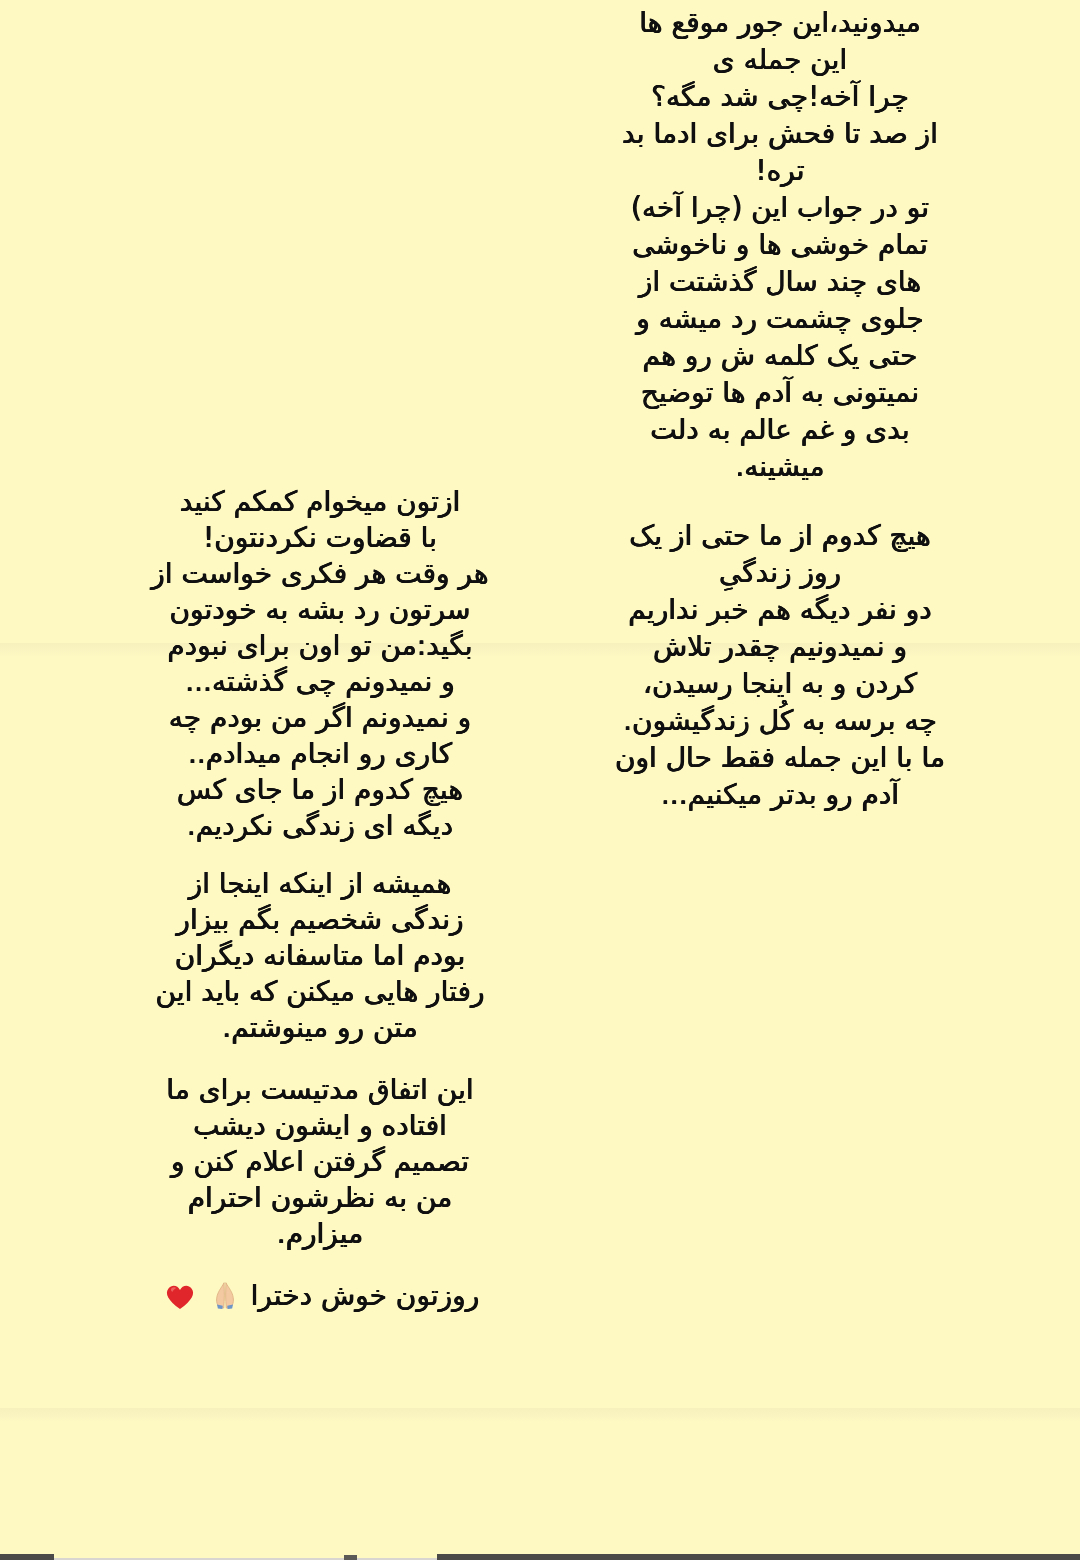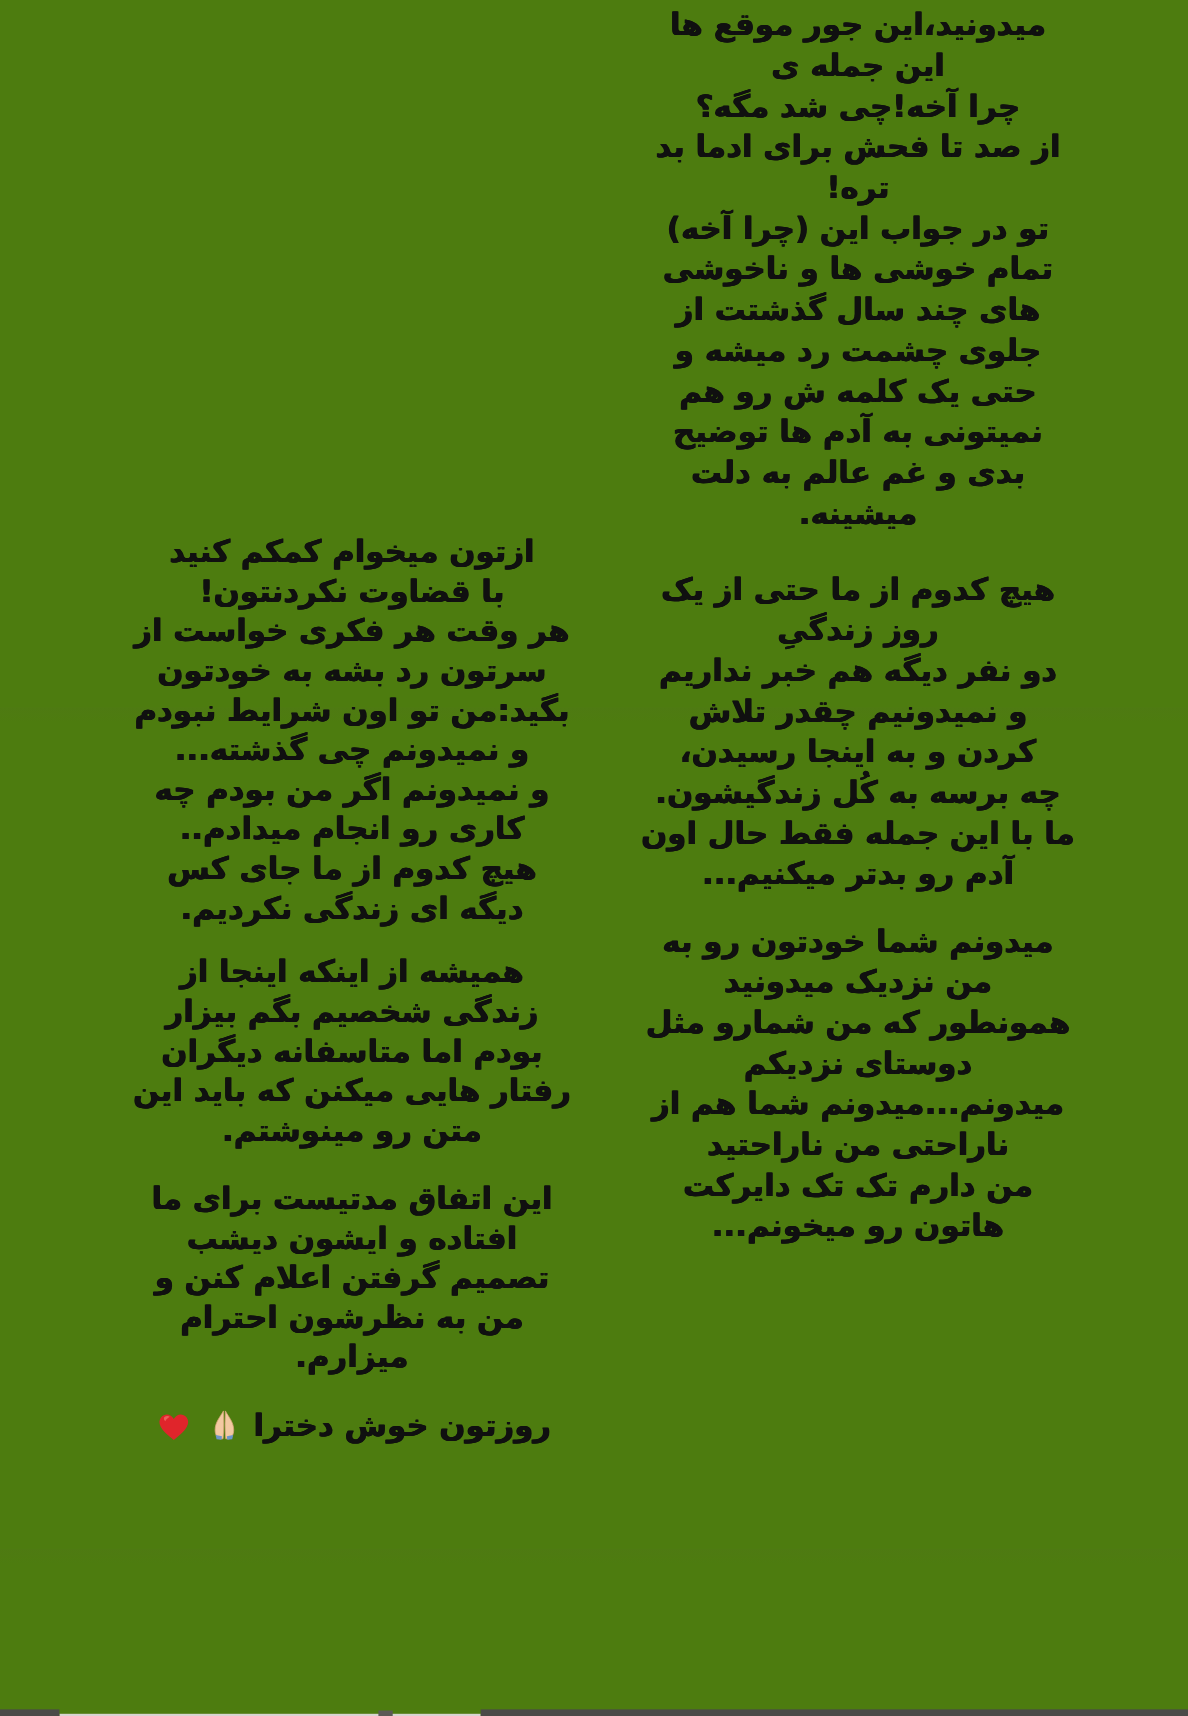--- a/index.html
+++ b/index.html
@@ -7,10 +7,10 @@
     position: relative;
     width: 1080px;
     height: 1560px;
-    background: #4d7c0f;
+    background: #fef9c3;
     overflow: hidden;
     font-family: "DejaVu Sans", sans-serif;
-    font-weight: 700;
+    font-weight: 400;
     color: #101010;
   }
   .text-col {

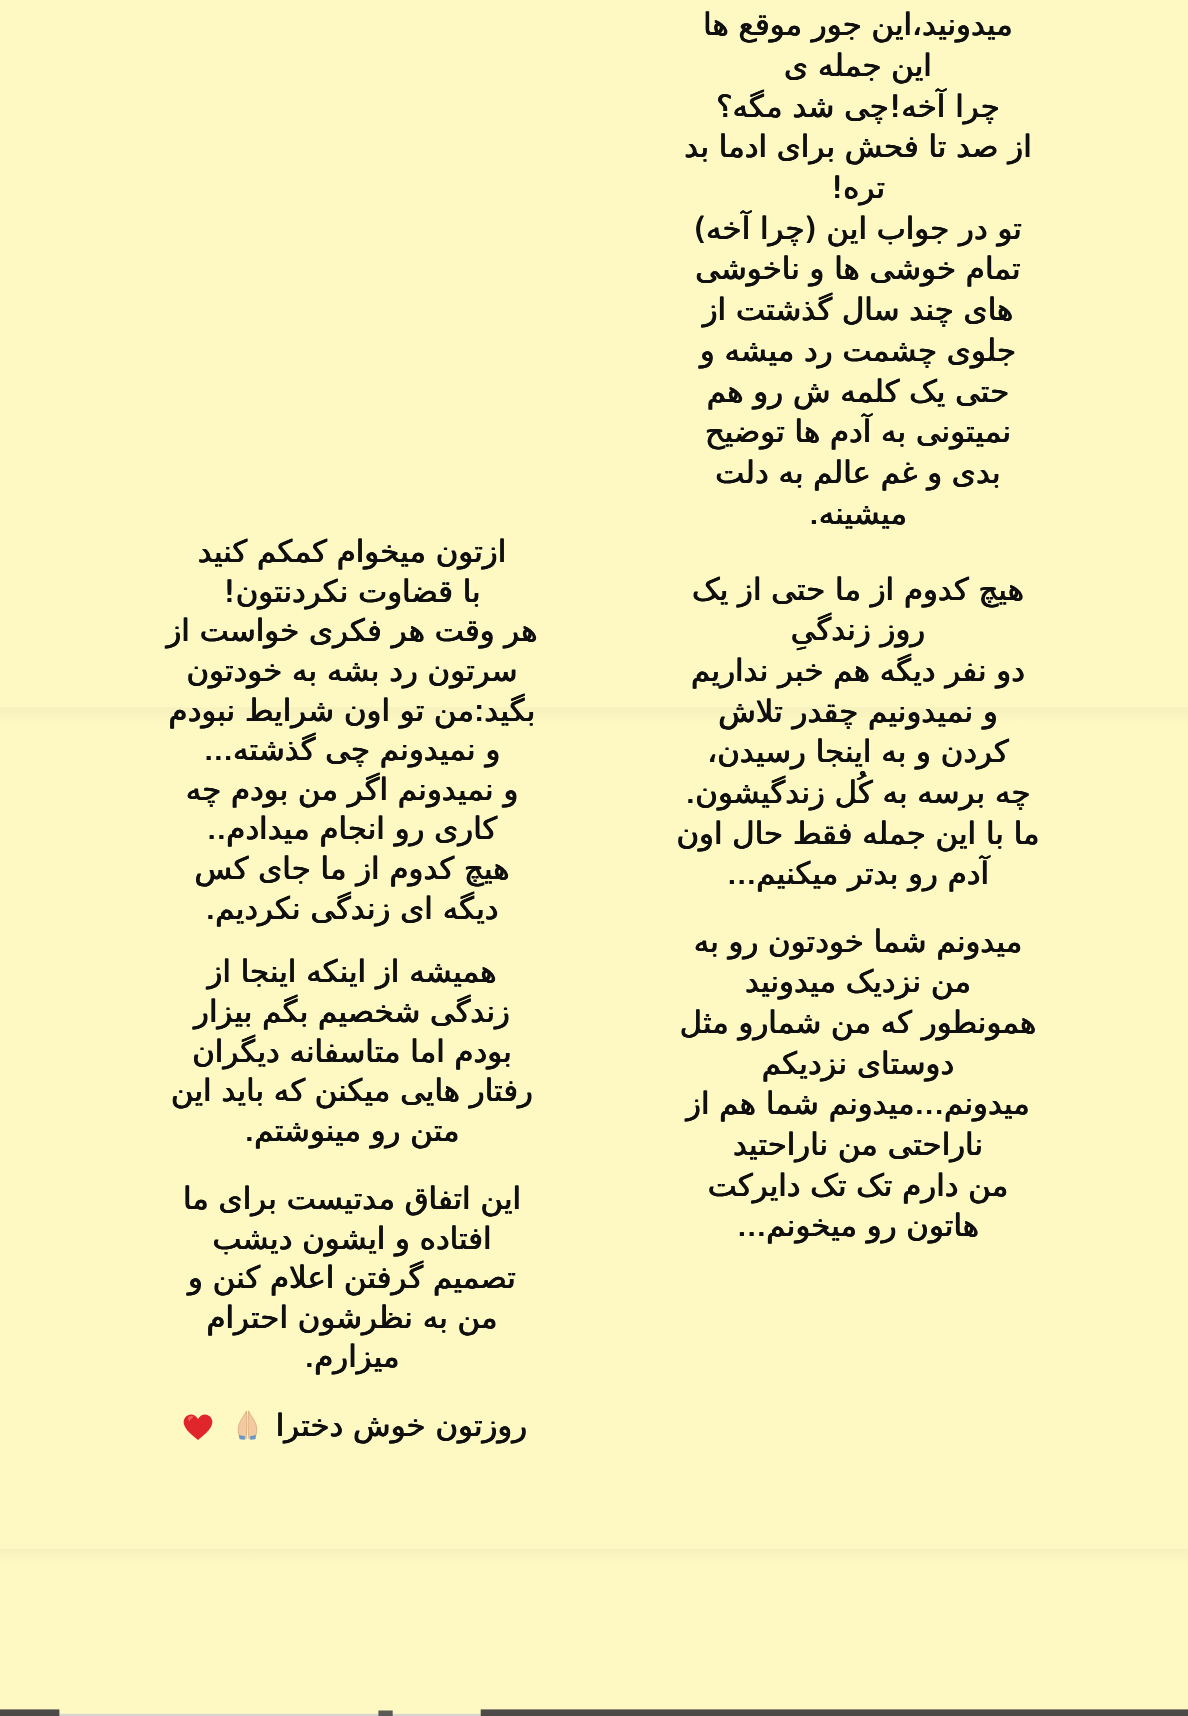--- a/index.html
+++ b/index.html
@@ -135,7 +135,7 @@
 با قضاوت نکردنتون!
 هر وقت هر فکری خواست از
 سرتون رد بشه به خودتون
-بگید:من تو اون شرایط نبودم
+بگید:من تو اون برای نبودم
 و نمیدونم چی گذشته...
 و نمیدونم اگر من بودم چه
 کاری رو انجام میدادم..

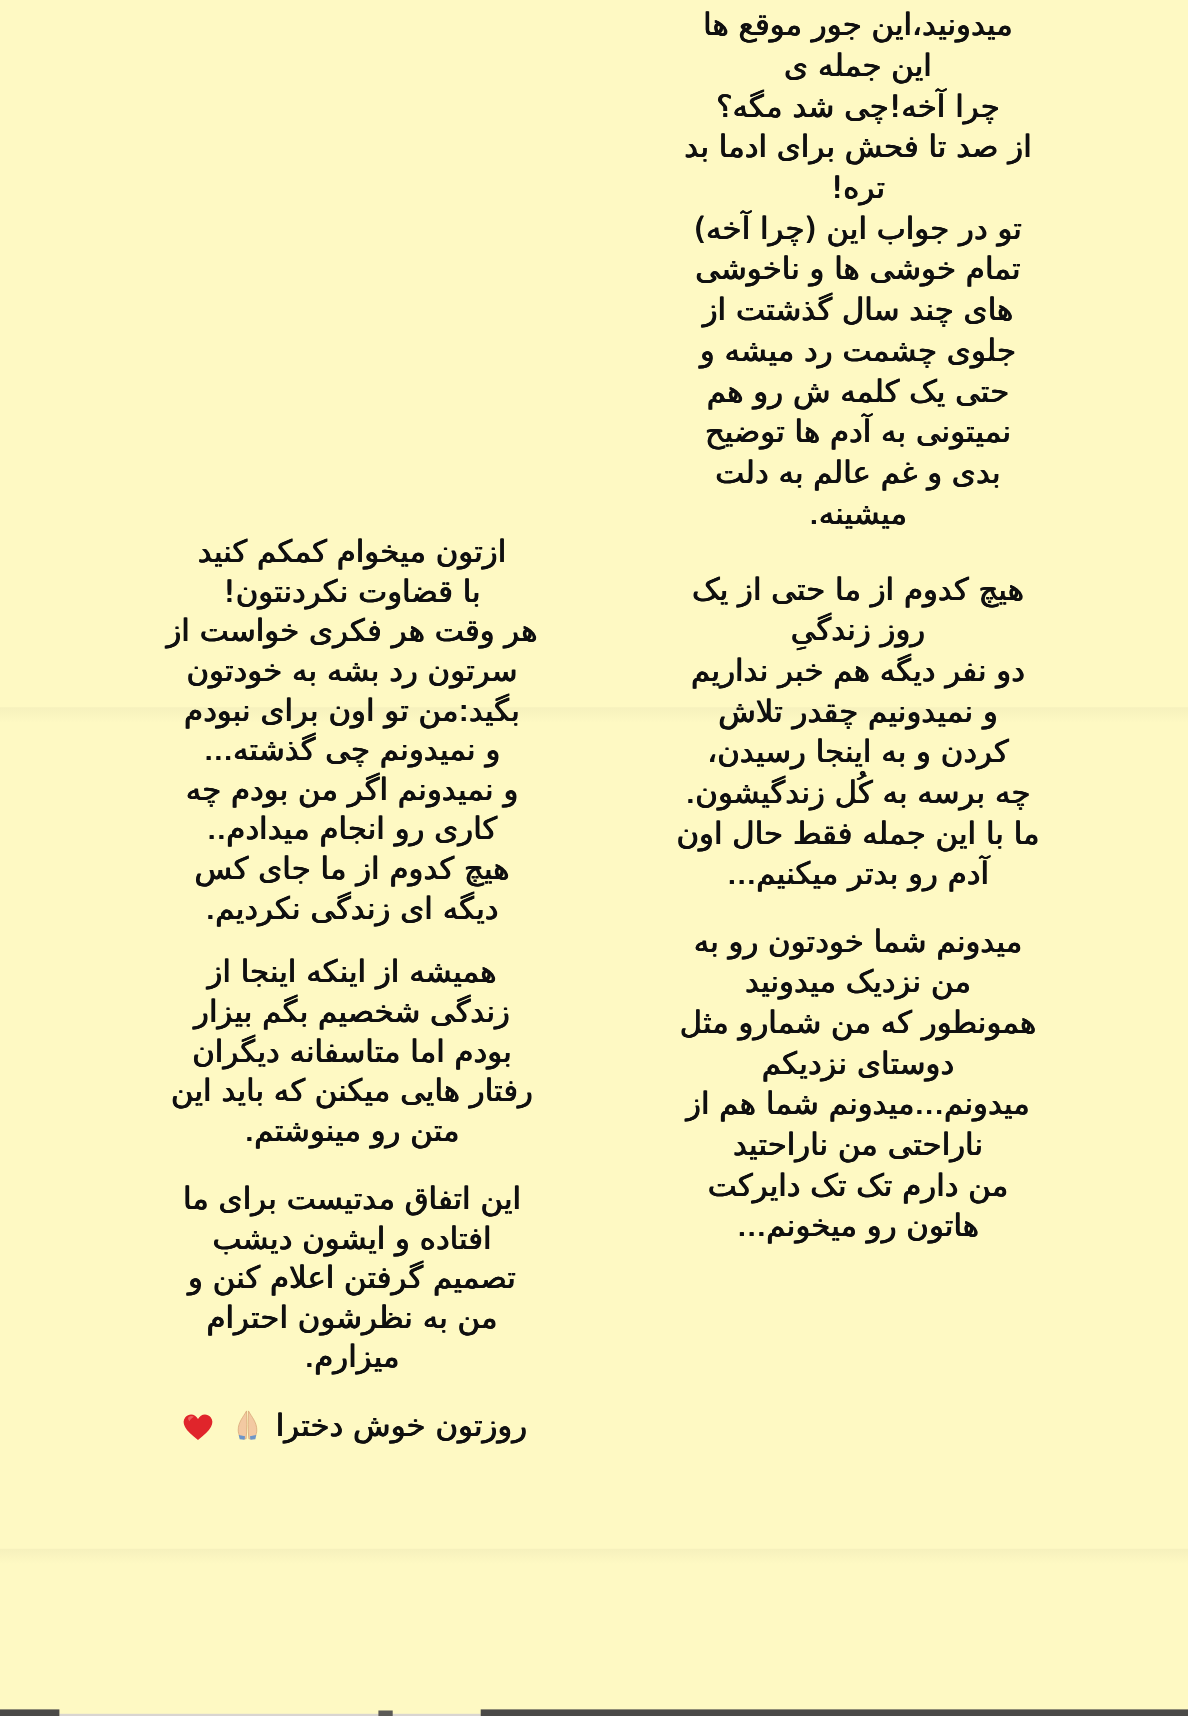--- a/index.html
+++ b/index.html
@@ -32,7 +32,7 @@
     line-height: 37px;
   }
   .col-right .b1 { margin-bottom: 32px; }
-  .col-right .b2 { margin-bottom: 24px; }
+  .col-right .b2 { margin-bottom: 8px; }
   
   .col-left {
     left: 68px;

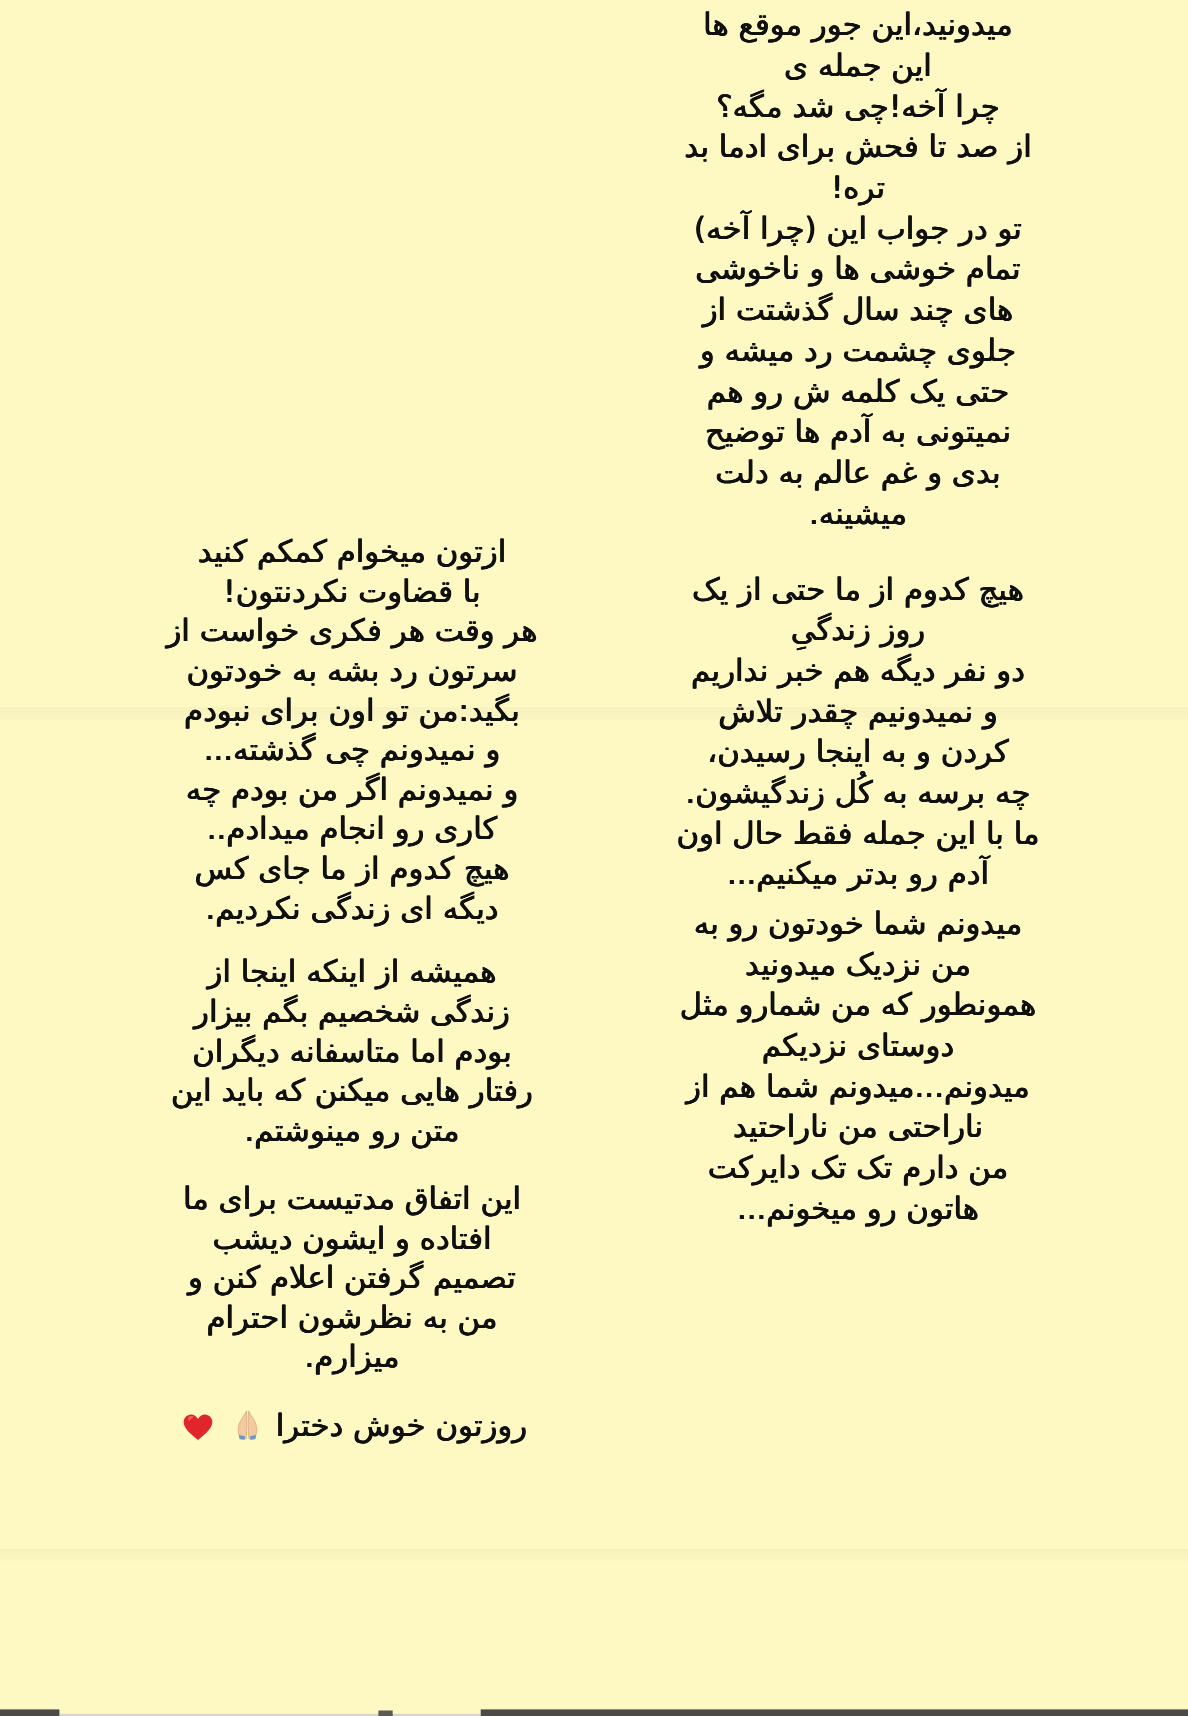--- a/index.html
+++ b/index.html
@@ -120,14 +120,6 @@
 چه برسه به کُل زندگیشون.
 ما با این جمله فقط حال اون
 آدم رو بدتر میکنیم...</p>
-    <p class="block b3">میدونم شما خودتون رو به
-من نزدیک میدونید
-همونطور که من شمارو مثل
-دوستای نزدیکم
-میدونم...میدونم شما هم از
-ناراحتی من ناراحتید
-من دارم تک تک دایرکت
-هاتون رو میخونم...</p>
   </section>
 
   <section class="text-col col-left" dir="rtl">

